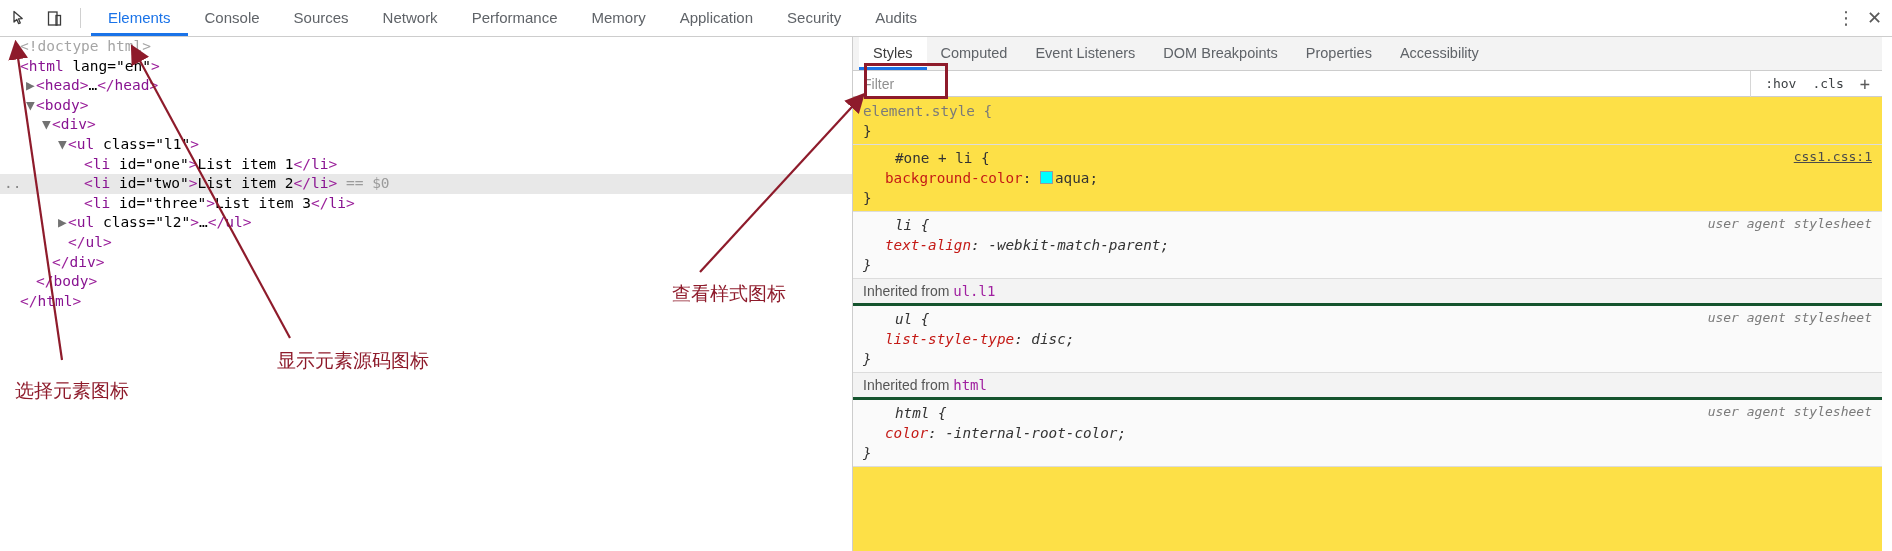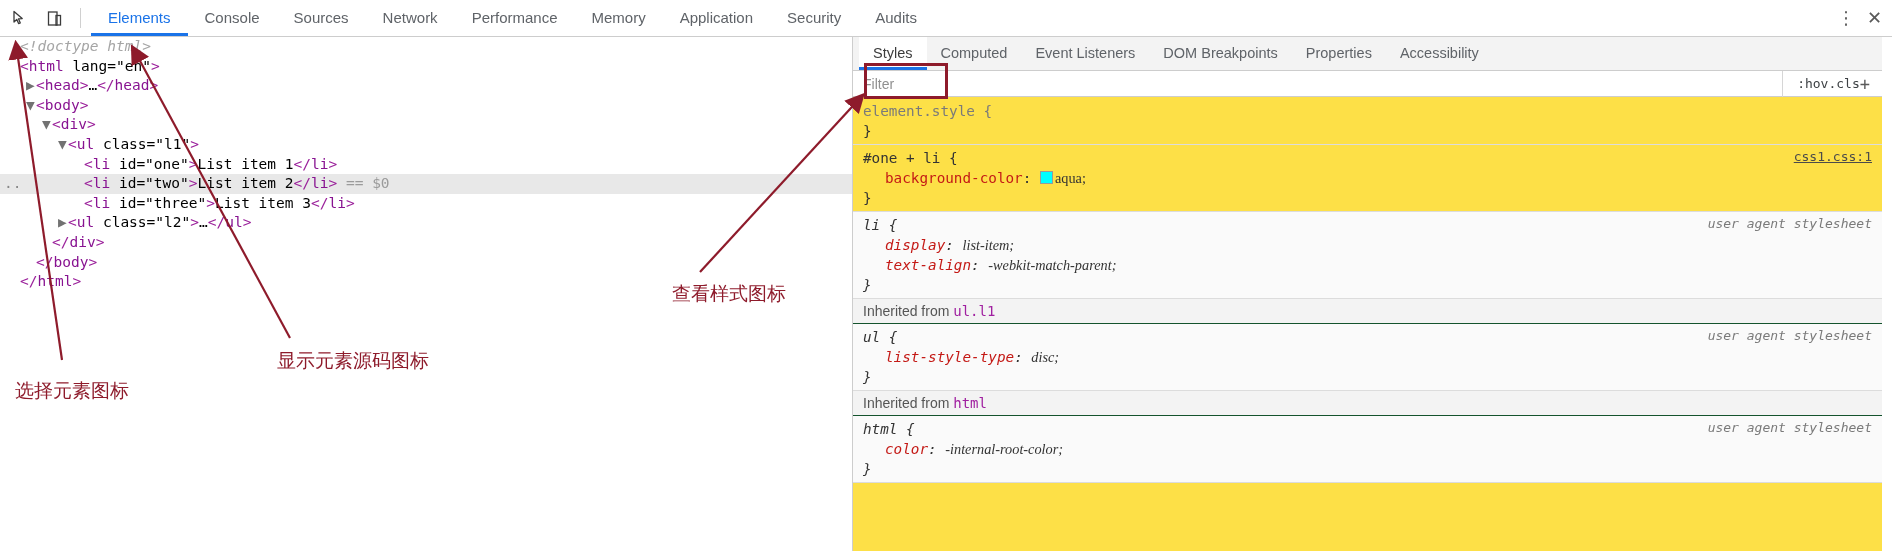--- a/index.html
+++ b/index.html
@@ -45,7 +45,7 @@
   .selmark { position: absolute; left: 4px; top: 0; color: #888; }
   .tw { color: #9b219b; }         
   .tn { color: #881391; }          
-  .dt { color: #a5a5a5; font-style: italic; }          
+  .dt { color: #a5a5a5; }          
   .eq { color: #9b9b9b; }
   .arrow { color: #727272; display: inline-block; width: 10px; }
 

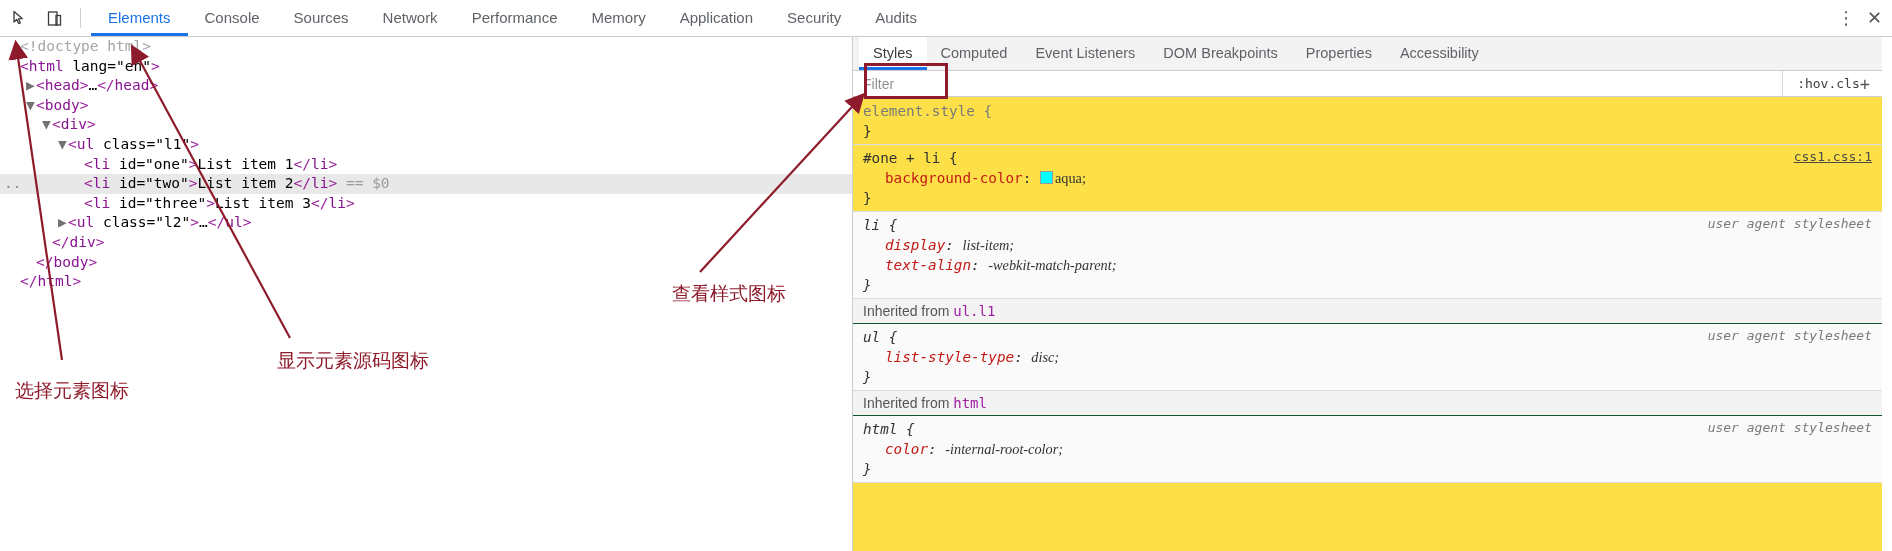--- a/index.html
+++ b/index.html
@@ -71,7 +71,7 @@
   }
   .filter-input { flex: 1; color: #909090; font-size: 14px; }
   .hov-btns {
-    display: flex; align-items: center; 
+    display: flex; align-items: center; gap: 16px;
     font-family: "DejaVu Sans Mono", monospace; font-size: 13px;
     color: #3c4043; padding-right: 12px; border-left: 1px solid #d6d6d6;
     padding-left: 14px; height: 26px;

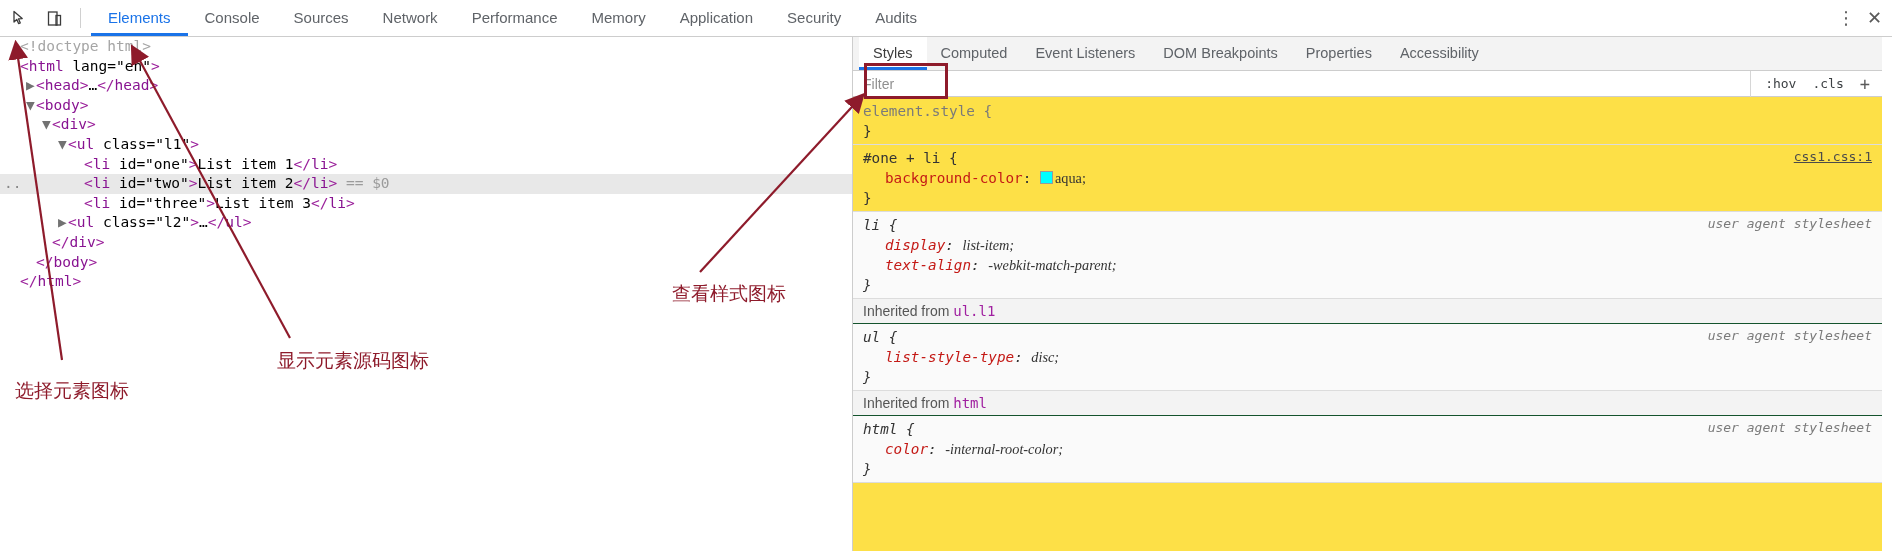--- a/index.html
+++ b/index.html
@@ -92,7 +92,7 @@
   .inh-head .el { font-family: "DejaVu Sans Mono", monospace; color: #a020a0; }
   .cl { white-space: pre; line-height: 20px; padding-left: 10px; color: #333; }
   .cl.ind { padding-left: 32px; }
-  .sel-txt { color: #333; }
+  .sel-txt { color: #333; margin-left: 32px; }
   .prop { color: #c41a16; }
   .val { color: #333; font-family: Liberation Serif, serif; }
   .swatch {

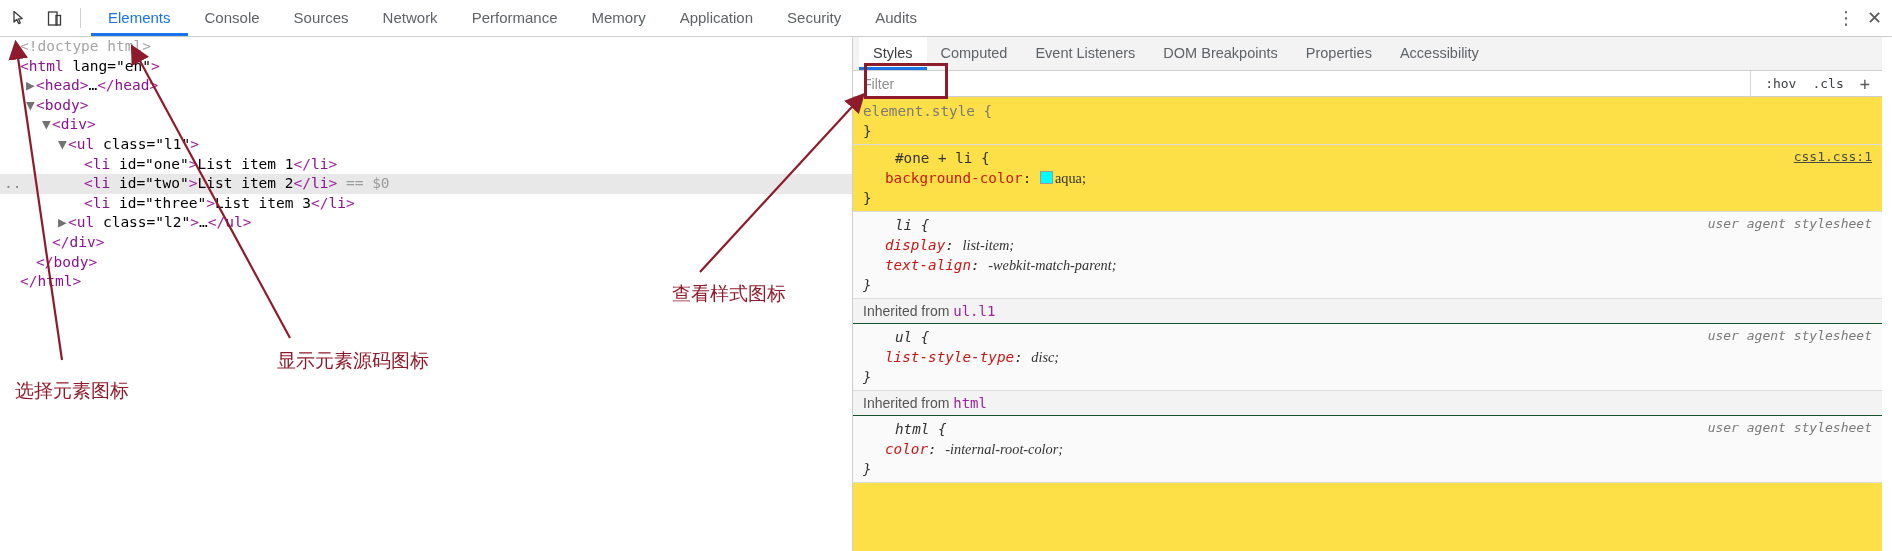--- a/index.html
+++ b/index.html
@@ -94,7 +94,7 @@
   .cl.ind { padding-left: 32px; }
   .sel-txt { color: #333; margin-left: 32px; }
   .prop { color: #c41a16; }
-  .val { color: #333; font-family: Liberation Serif, serif; }
+  .val { color: #333; }
   .swatch {
     display: inline-block; width: 11px; height: 11px;
     border: 1px solid #999; vertical-align: -1px; margin-right: 2px;

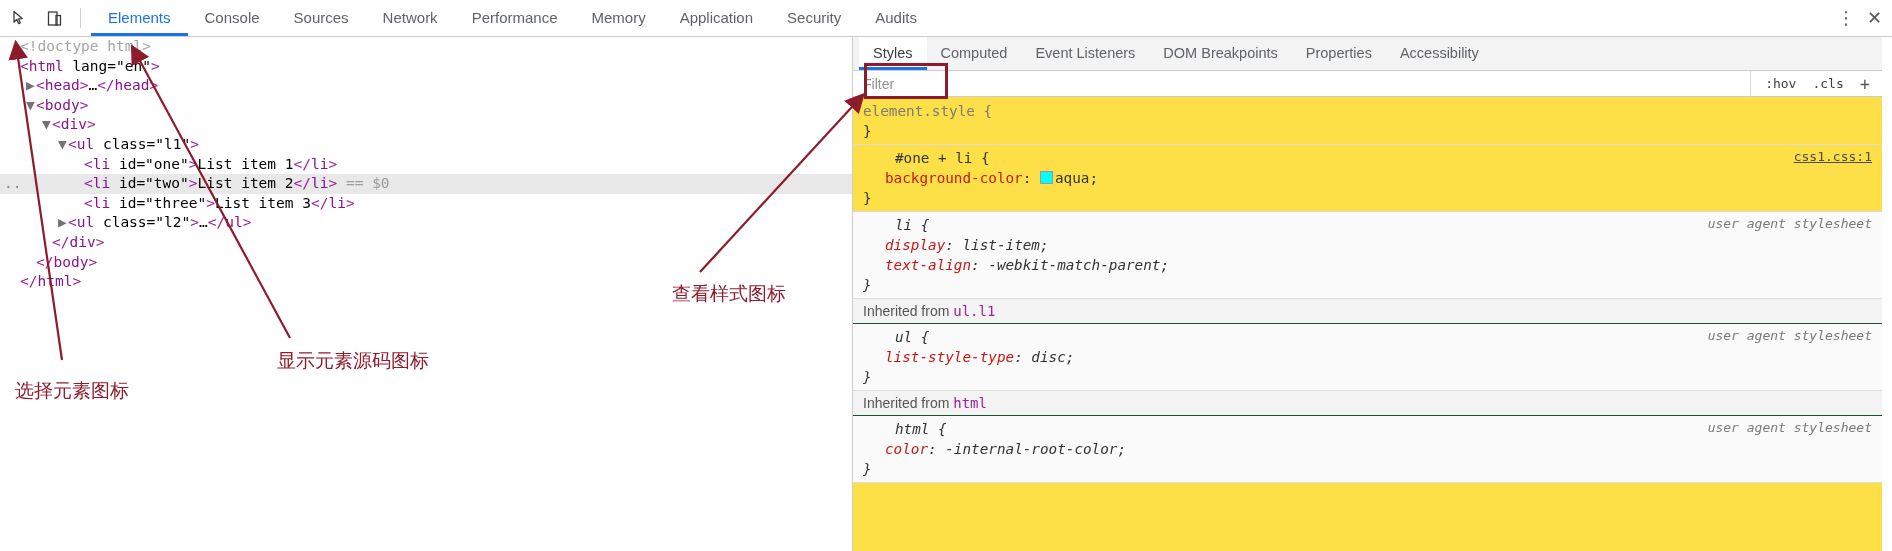--- a/index.html
+++ b/index.html
@@ -164,6 +164,7 @@
         <div class="dom-line sel"><span class="selmark">..</span><span style="display:inline-block;width:74px"></span><span class="arrow"></span><span><span class="tw">&lt;</span><span class="tn">li</span> id="two"<span class="tw">&gt;</span>List item 2<span class="tw">&lt;/</span><span class="tn">li</span><span class="tw">&gt;</span> <span class="eq">== $0</span></span></div>
         <div class="dom-line"><span style="display:inline-block;width:74px"></span><span class="arrow"></span><span><span class="tw">&lt;</span><span class="tn">li</span> id="three"<span class="tw">&gt;</span>List item 3<span class="tw">&lt;/</span><span class="tn">li</span><span class="tw">&gt;</span></span></div>
         <div class="dom-line"><span style="display:inline-block;width:58px"></span><span class="arrow">▶</span><span><span class="tw">&lt;</span><span class="tn">ul</span> class="l2"<span class="tw">&gt;</span>…<span class="tw">&lt;/</span><span class="tn">ul</span><span class="tw">&gt;</span></span></div>
+        <div class="dom-line"><span style="display:inline-block;width:58px"></span><span class="arrow"></span><span><span class="tw">&lt;/</span><span class="tn">ul</span><span class="tw">&gt;</span></span></div>
         <div class="dom-line"><span style="display:inline-block;width:42px"></span><span class="arrow"></span><span><span class="tw">&lt;/</span><span class="tn">div</span><span class="tw">&gt;</span></span></div>
         <div class="dom-line"><span style="display:inline-block;width:26px"></span><span class="arrow"></span><span><span class="tw">&lt;/</span><span class="tn">body</span><span class="tw">&gt;</span></span></div>
         <div class="dom-line"><span style="display:inline-block;width:10px"></span><span class="arrow"></span><span><span class="tw">&lt;/</span><span class="tn">html</span><span class="tw">&gt;</span></span></div>

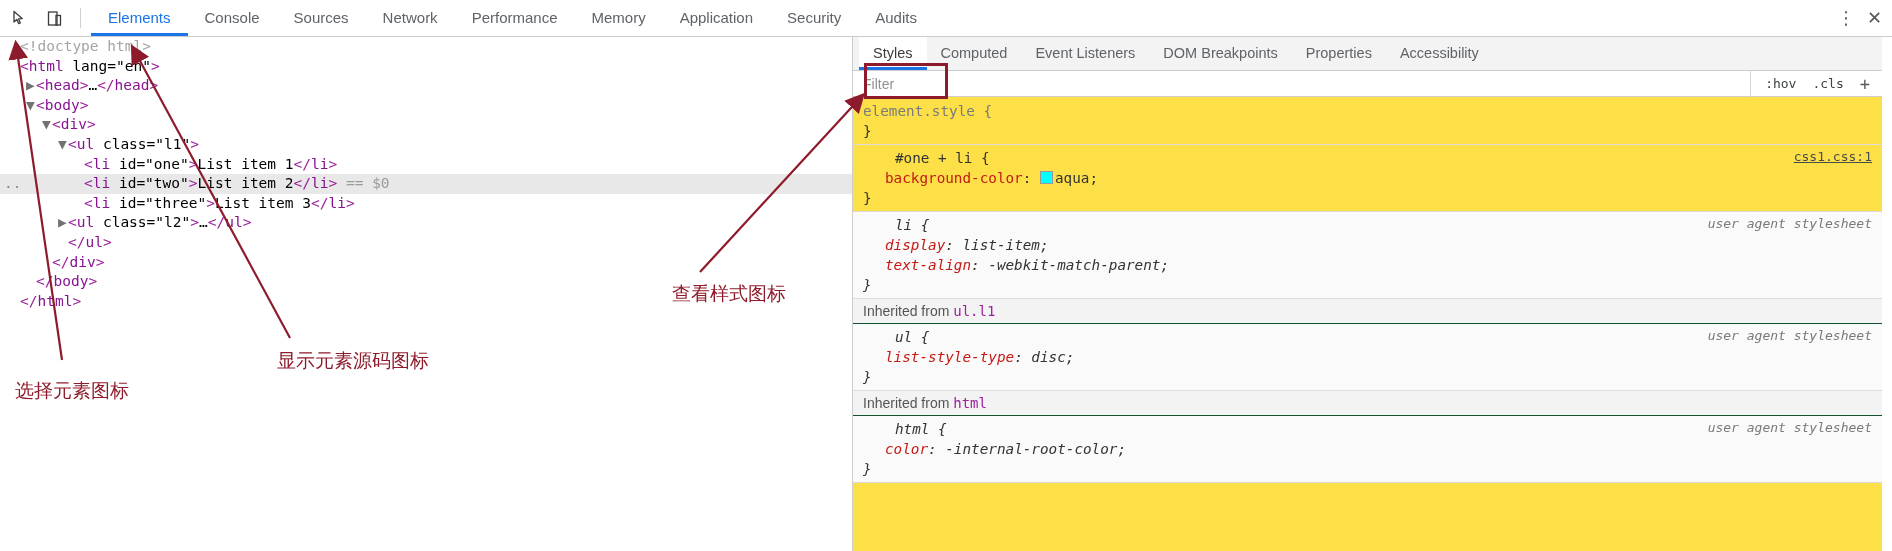--- a/index.html
+++ b/index.html
@@ -206,7 +206,6 @@
           <div class="rule ua">
             <div class="src ua">user agent stylesheet</div>
             <div class="cl"><span class="sel-txt">li {</span></div>
-            <div class="cl ind"><span class="prop">display</span>: <span class="val">list-item;</span></div>
             <div class="cl ind"><span class="prop">text-align</span>: <span class="val">-webkit-match-parent;</span></div>
             <div class="cl">}</div>
           </div>

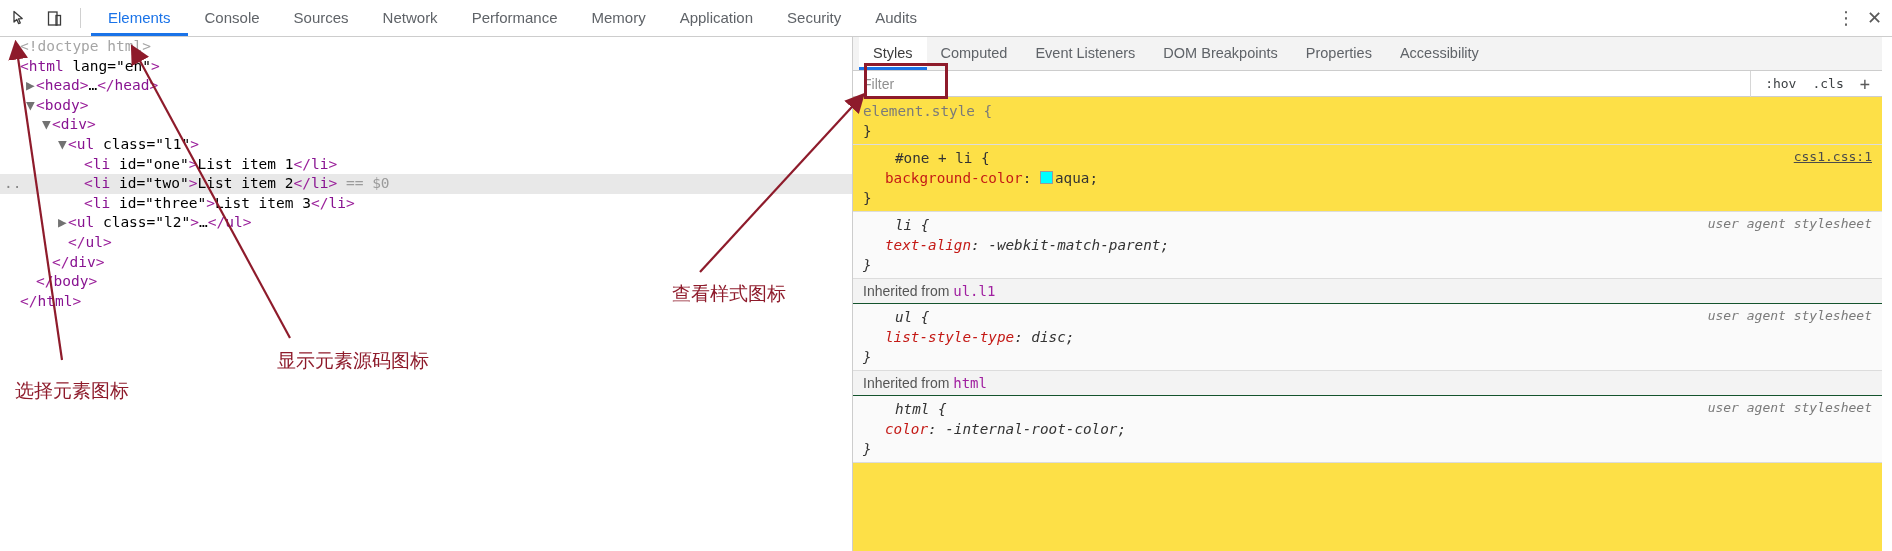--- a/index.html
+++ b/index.html
@@ -85,7 +85,7 @@
   .rule { position: relative; border-bottom: 1px solid #dcdcdc; padding: 3px 0 3px 0; }
   .rule.ua { background: #fafafa; font-style: italic; }
   .inh-head {
-    background: #f3f3f3; border-bottom: 1px solid #14532d;
+    background: #f3f3f3; border-bottom: 3px solid #14532d;
     font-family: "Liberation Sans", sans-serif; font-size: 14px;
     color: #555; padding: 4px 0 4px 10px;
   }

